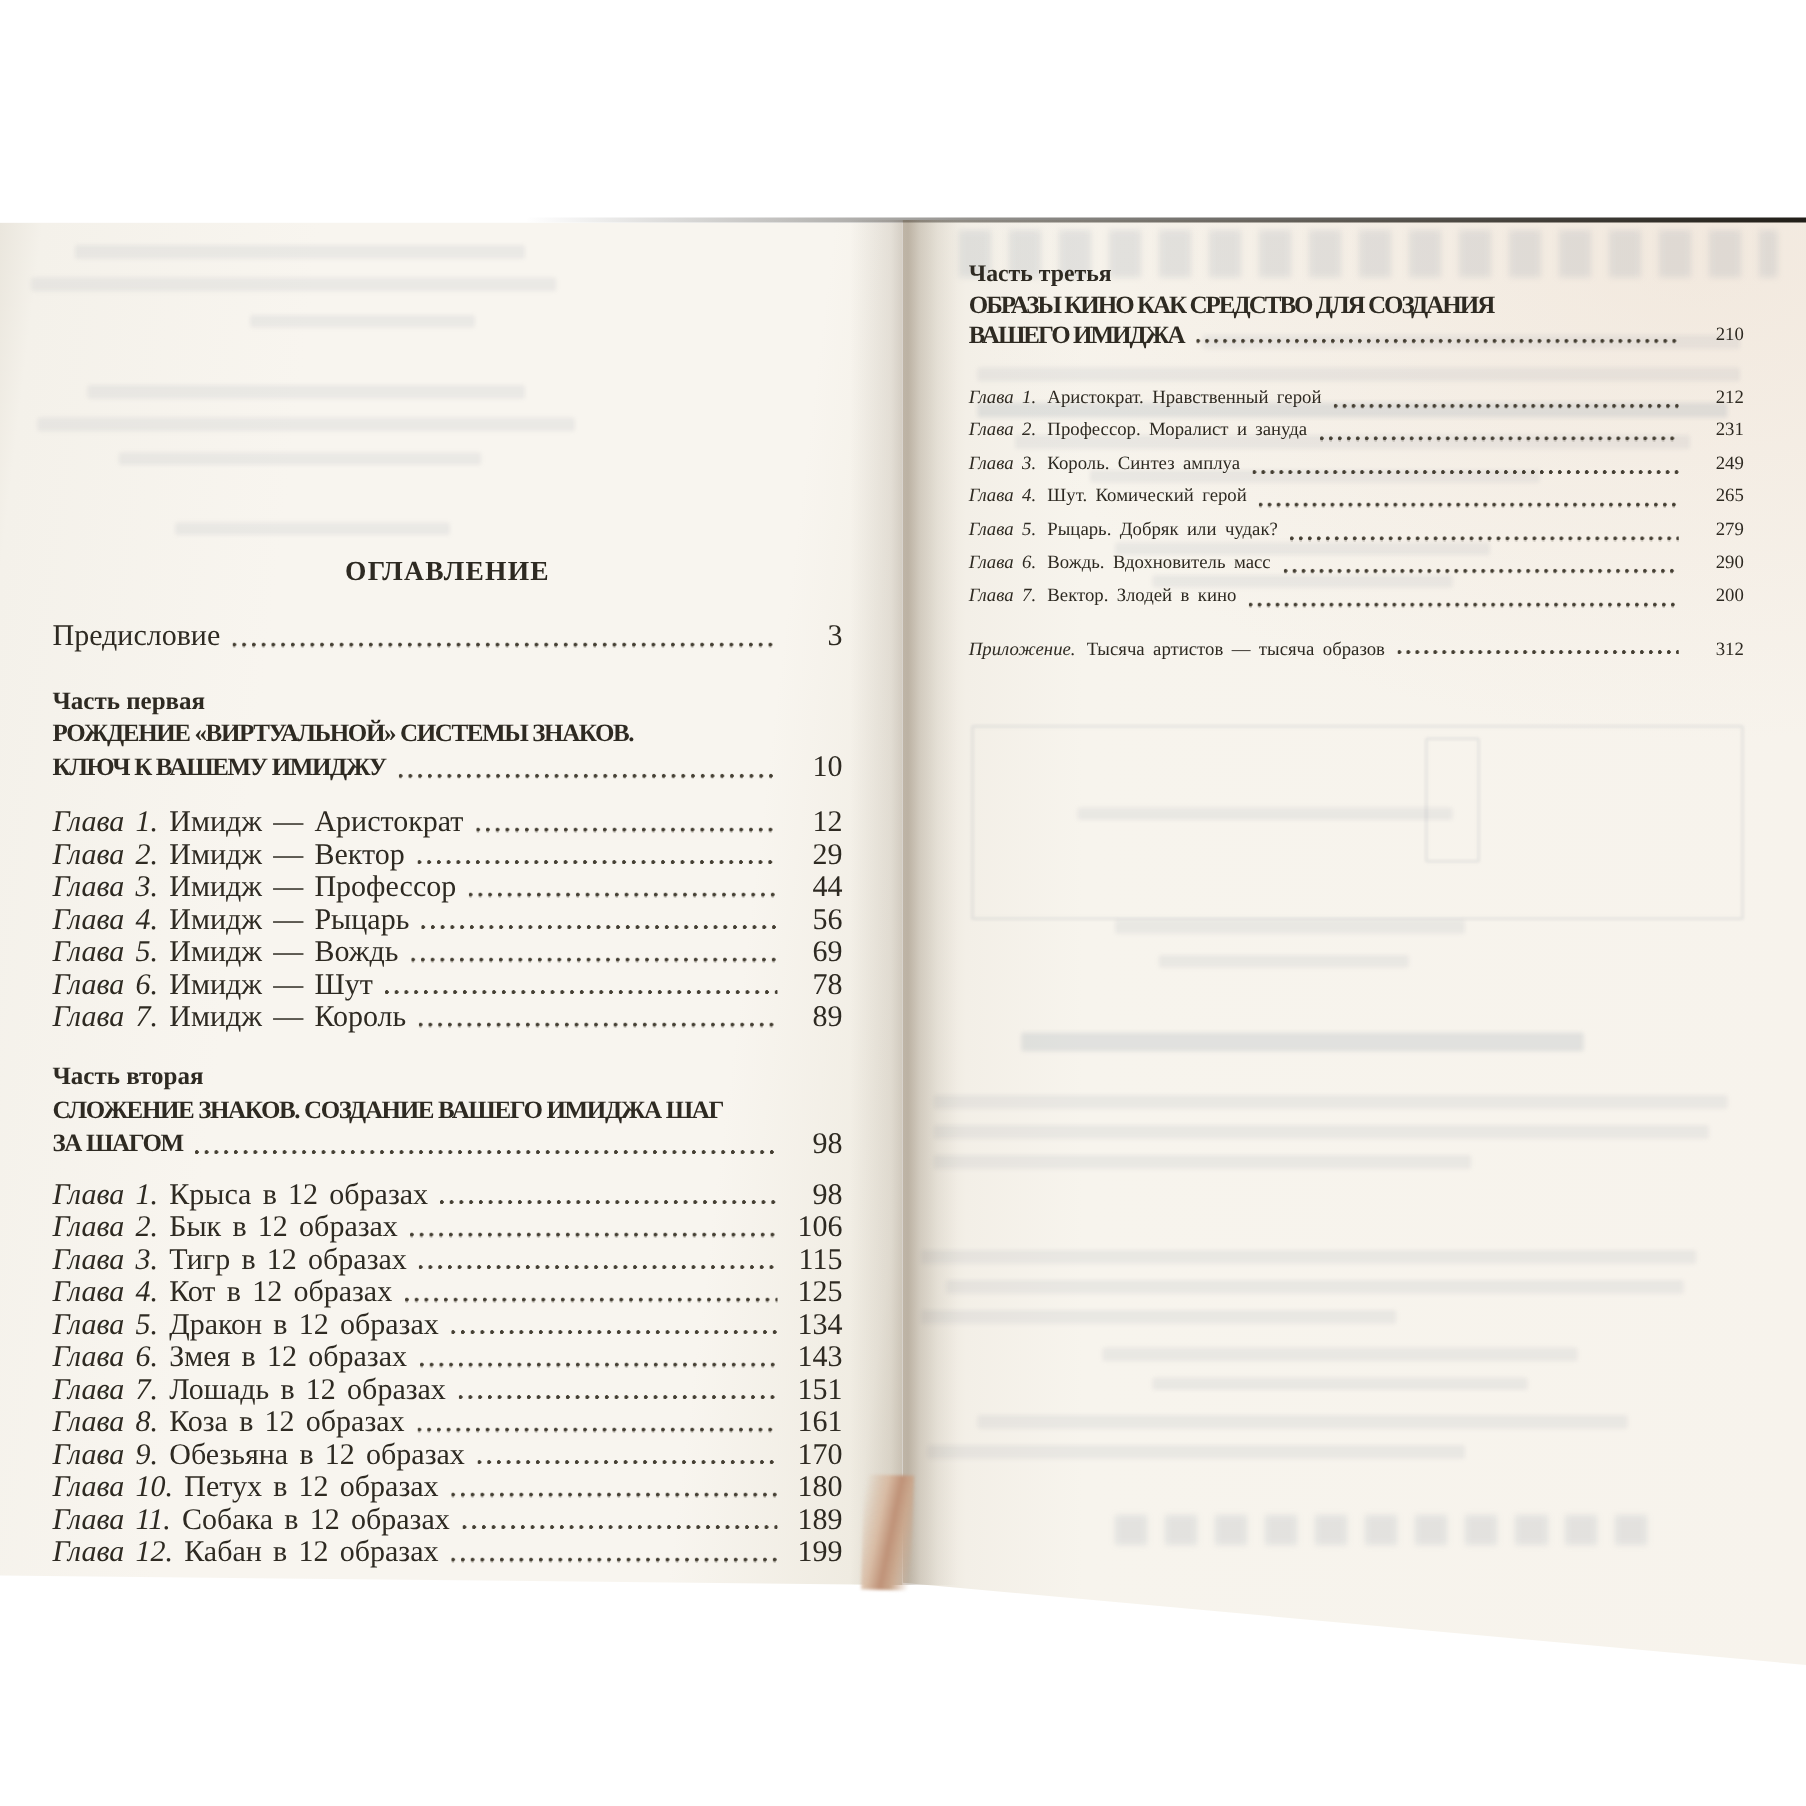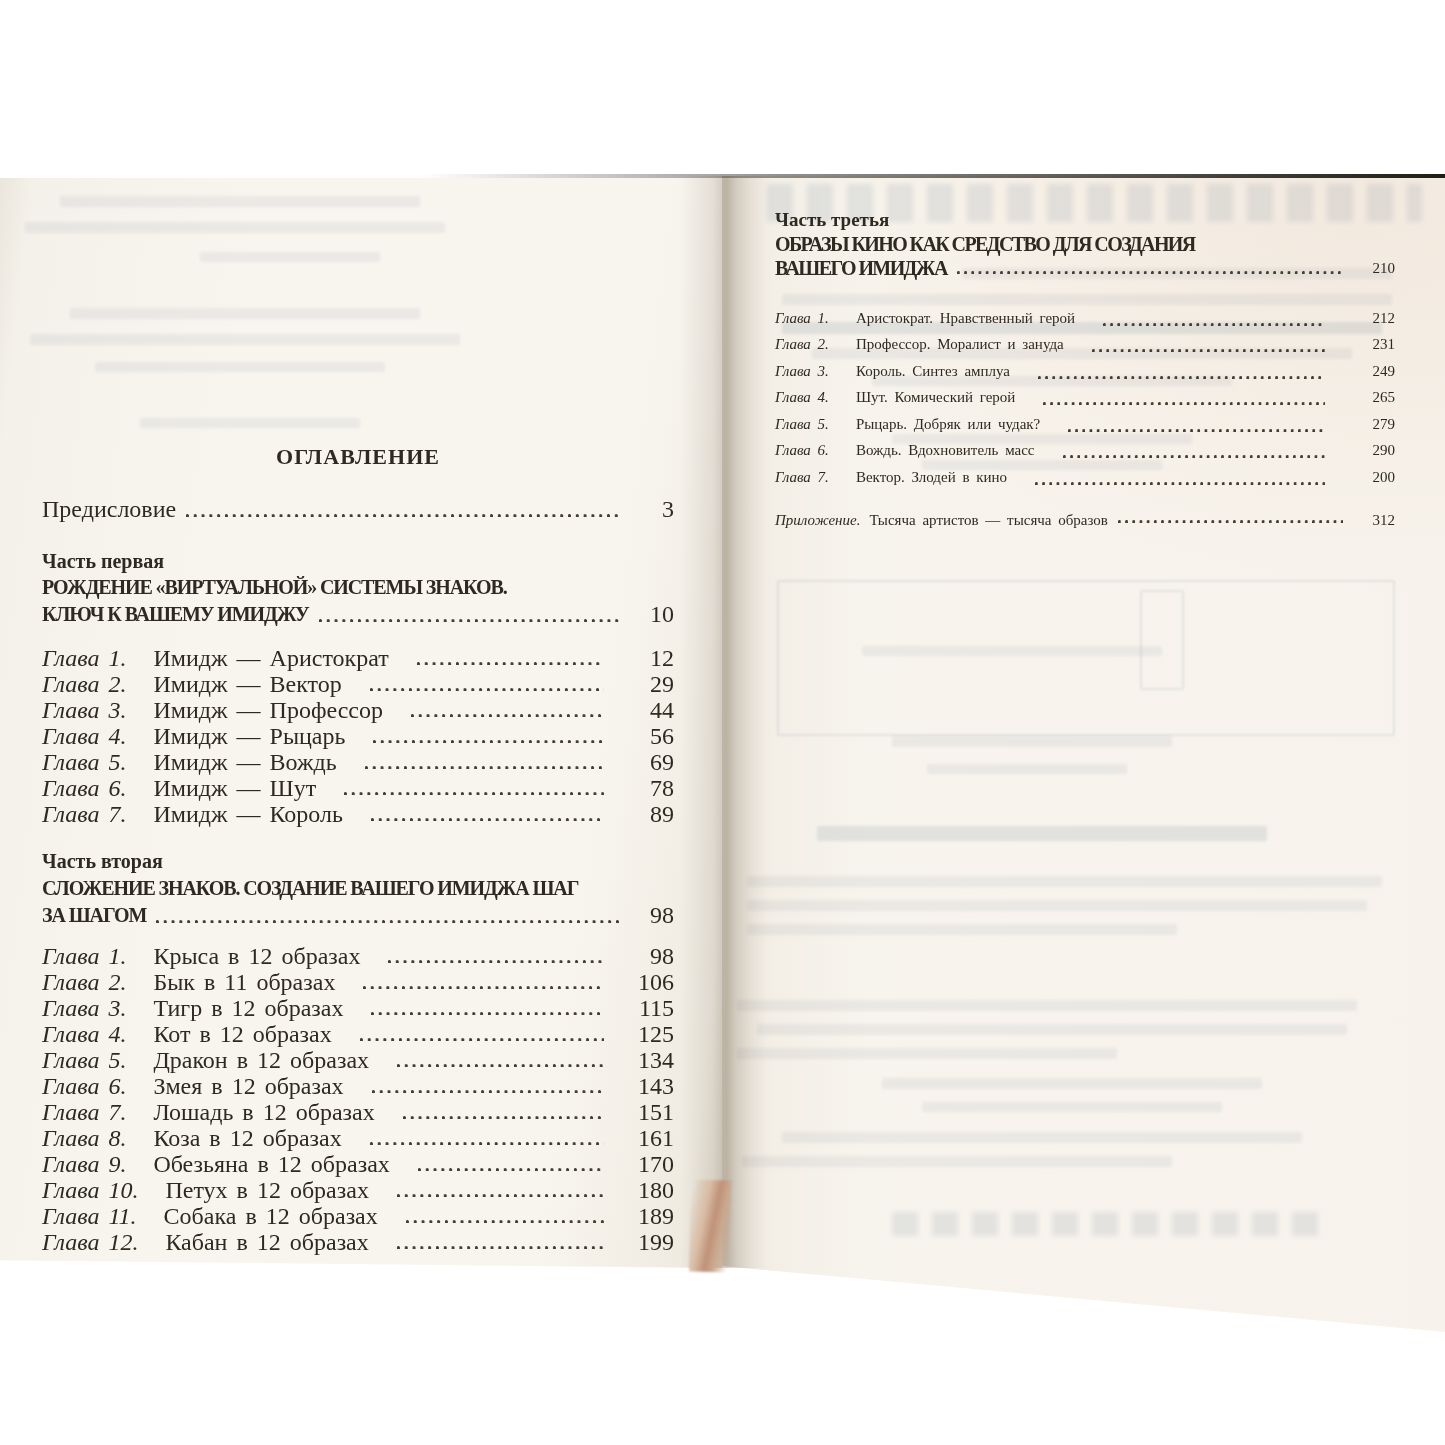--- a/index.html
+++ b/index.html
@@ -60,7 +60,7 @@
     background-size:7.8px 4px;background-repeat:repeat-x;background-position:0 0;
   }
   .page-right .dots{background-size:7.2px 4px;}
-  .list .row{height:26px;gap:18px;}
+  .list .row{height:26px;}
   .page-right .list .row{height:26.5px;}
 
   

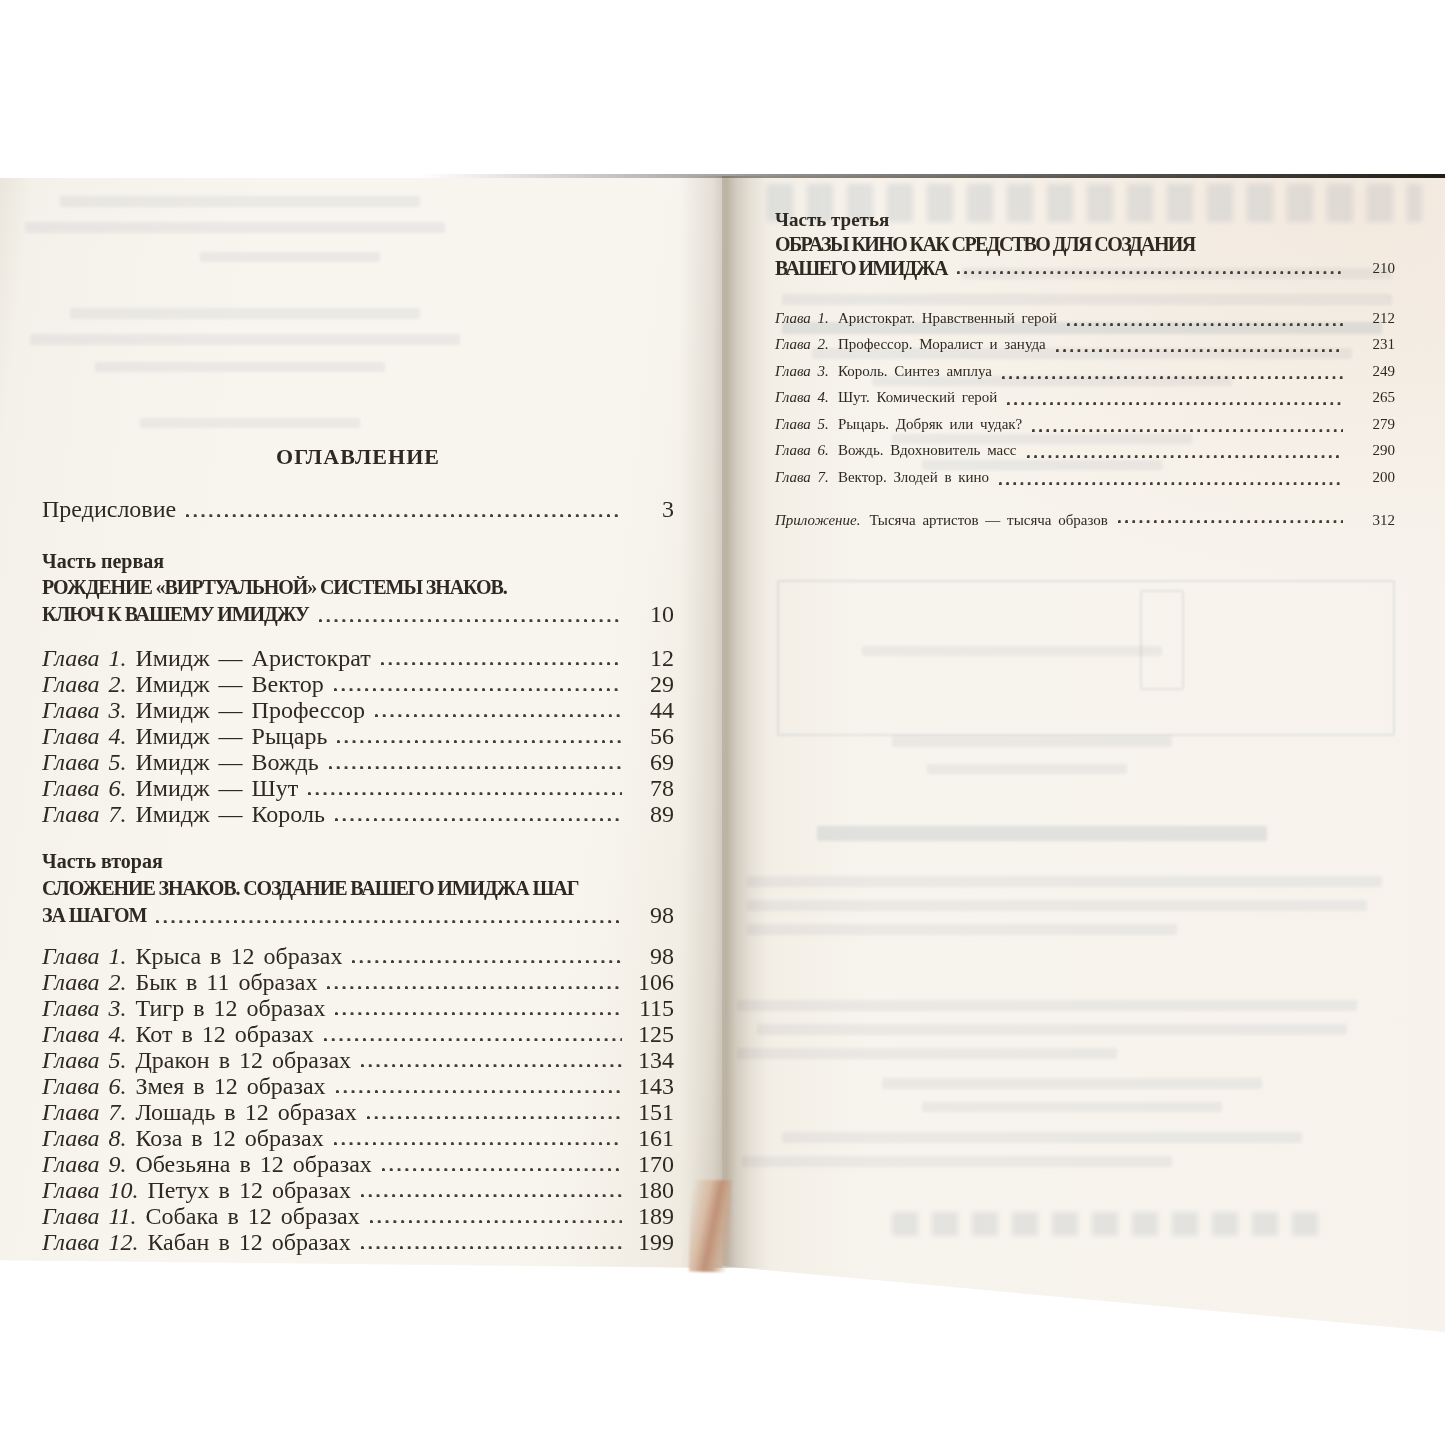--- a/index.html
+++ b/index.html
@@ -163,7 +163,7 @@
         </div>
       <div class="row entry">
           <span class="lbl">Глава 2.</span>
-          <span class="ttl">Бык в 11 образах</span>
+          <span class="ttl">Бык в 12 образах</span>
           <span class="dots"></span>
           <span class="pg">106</span>
         </div>

